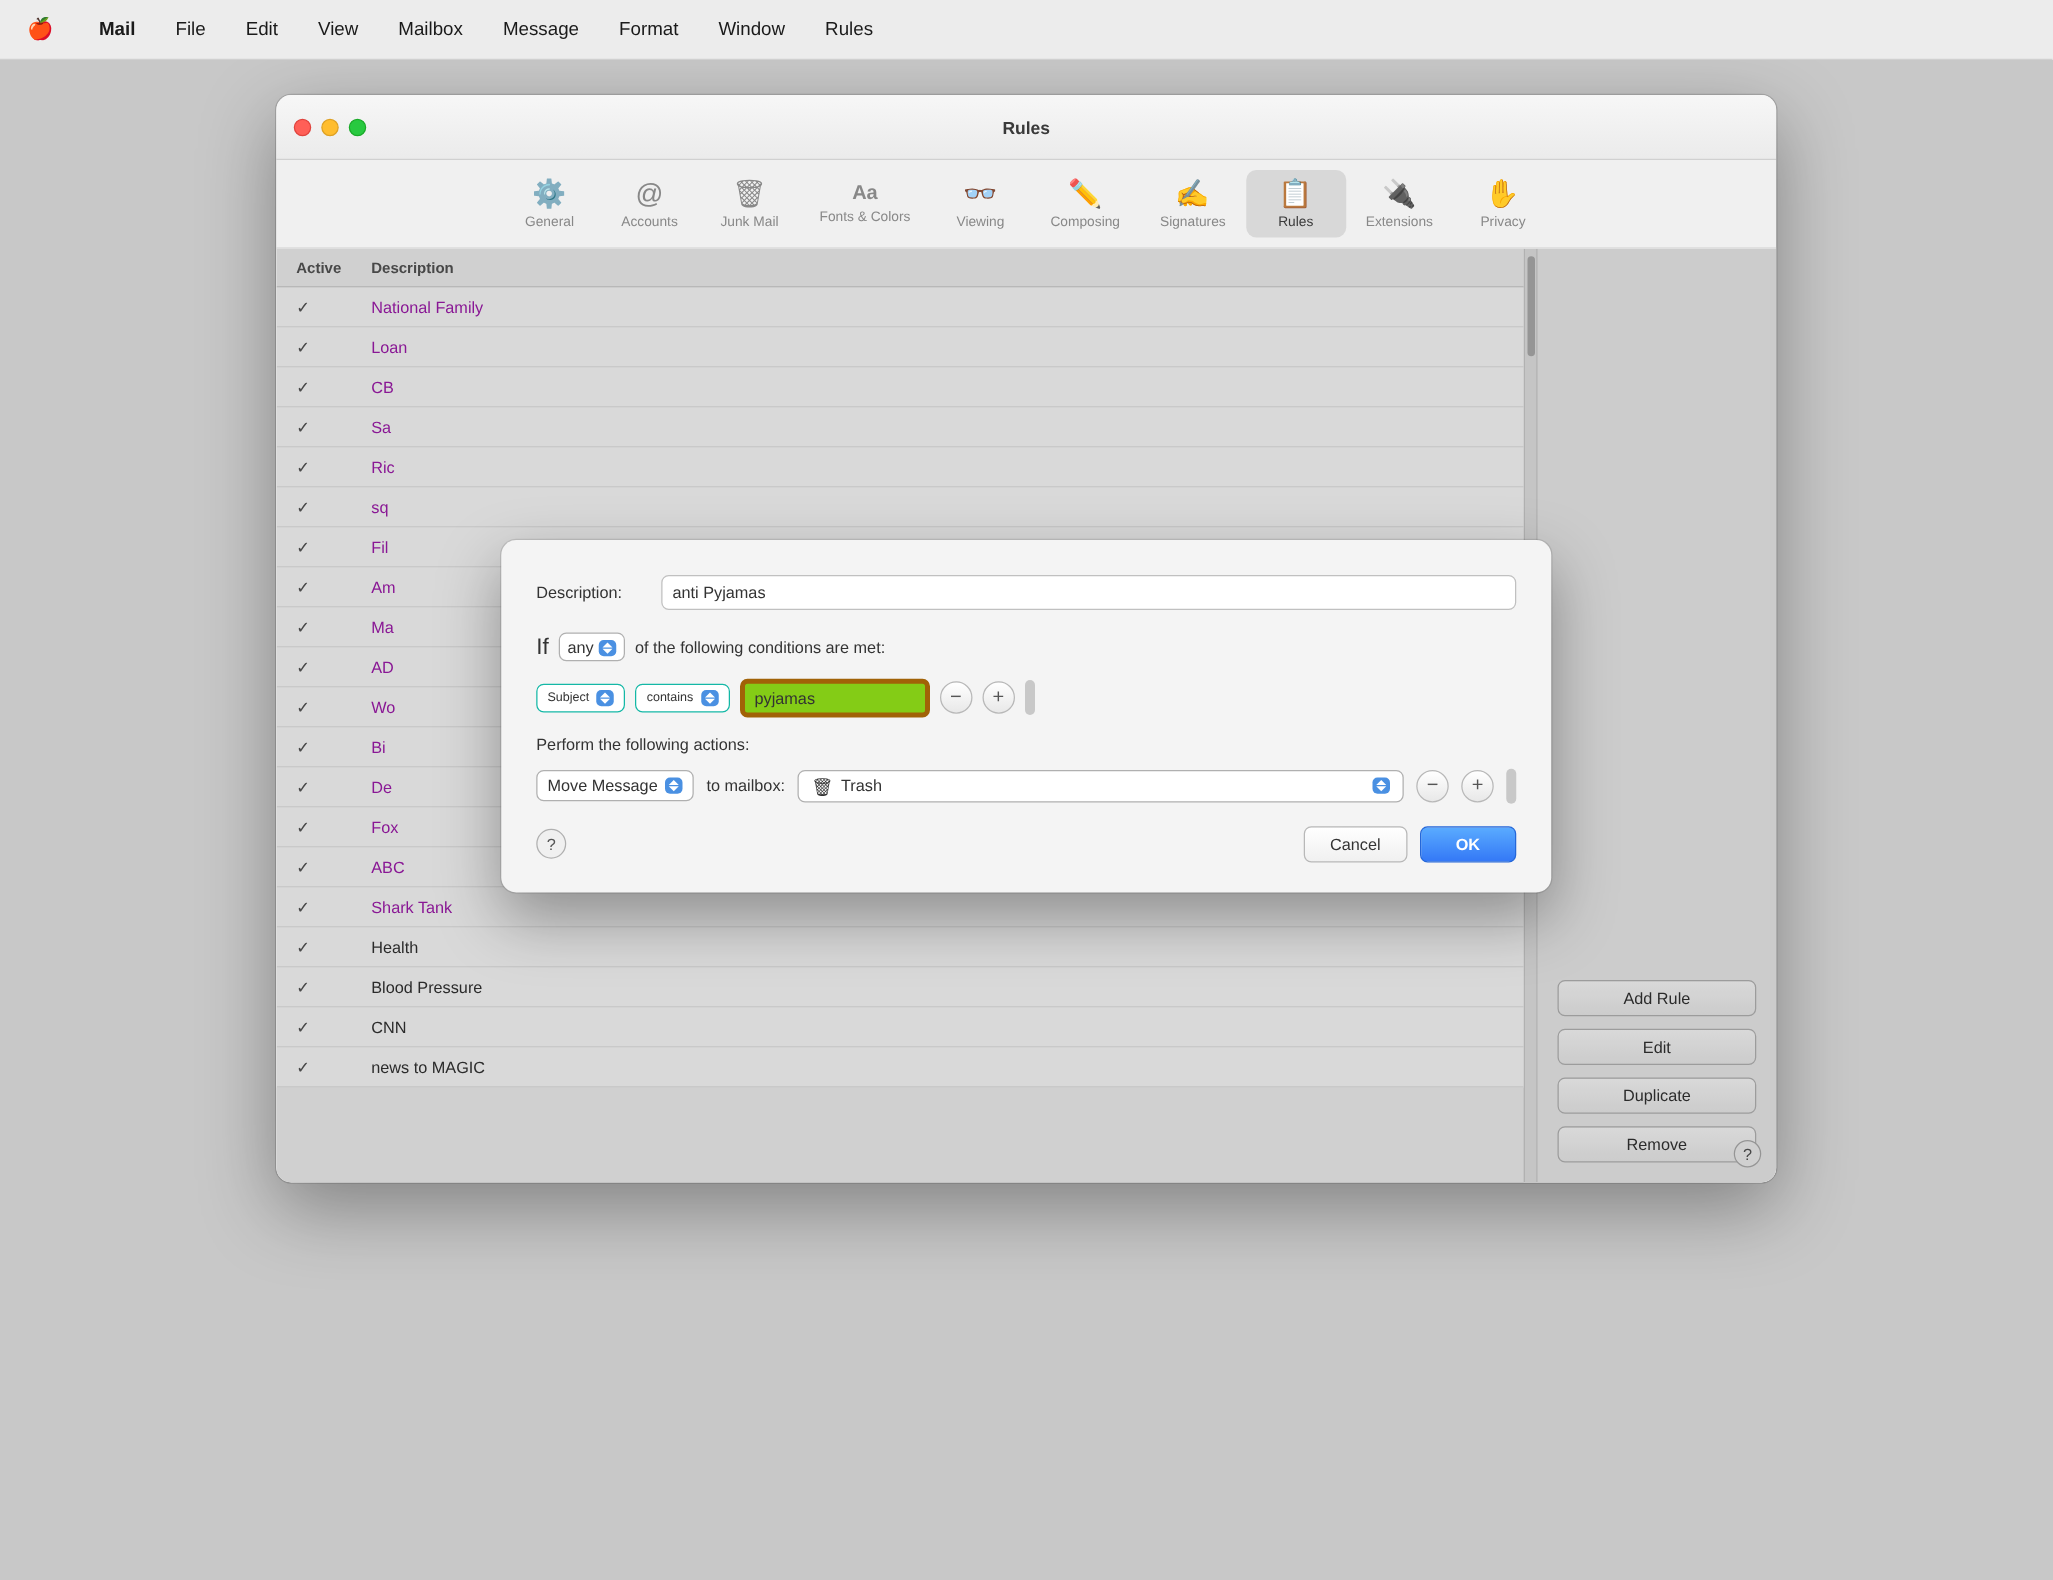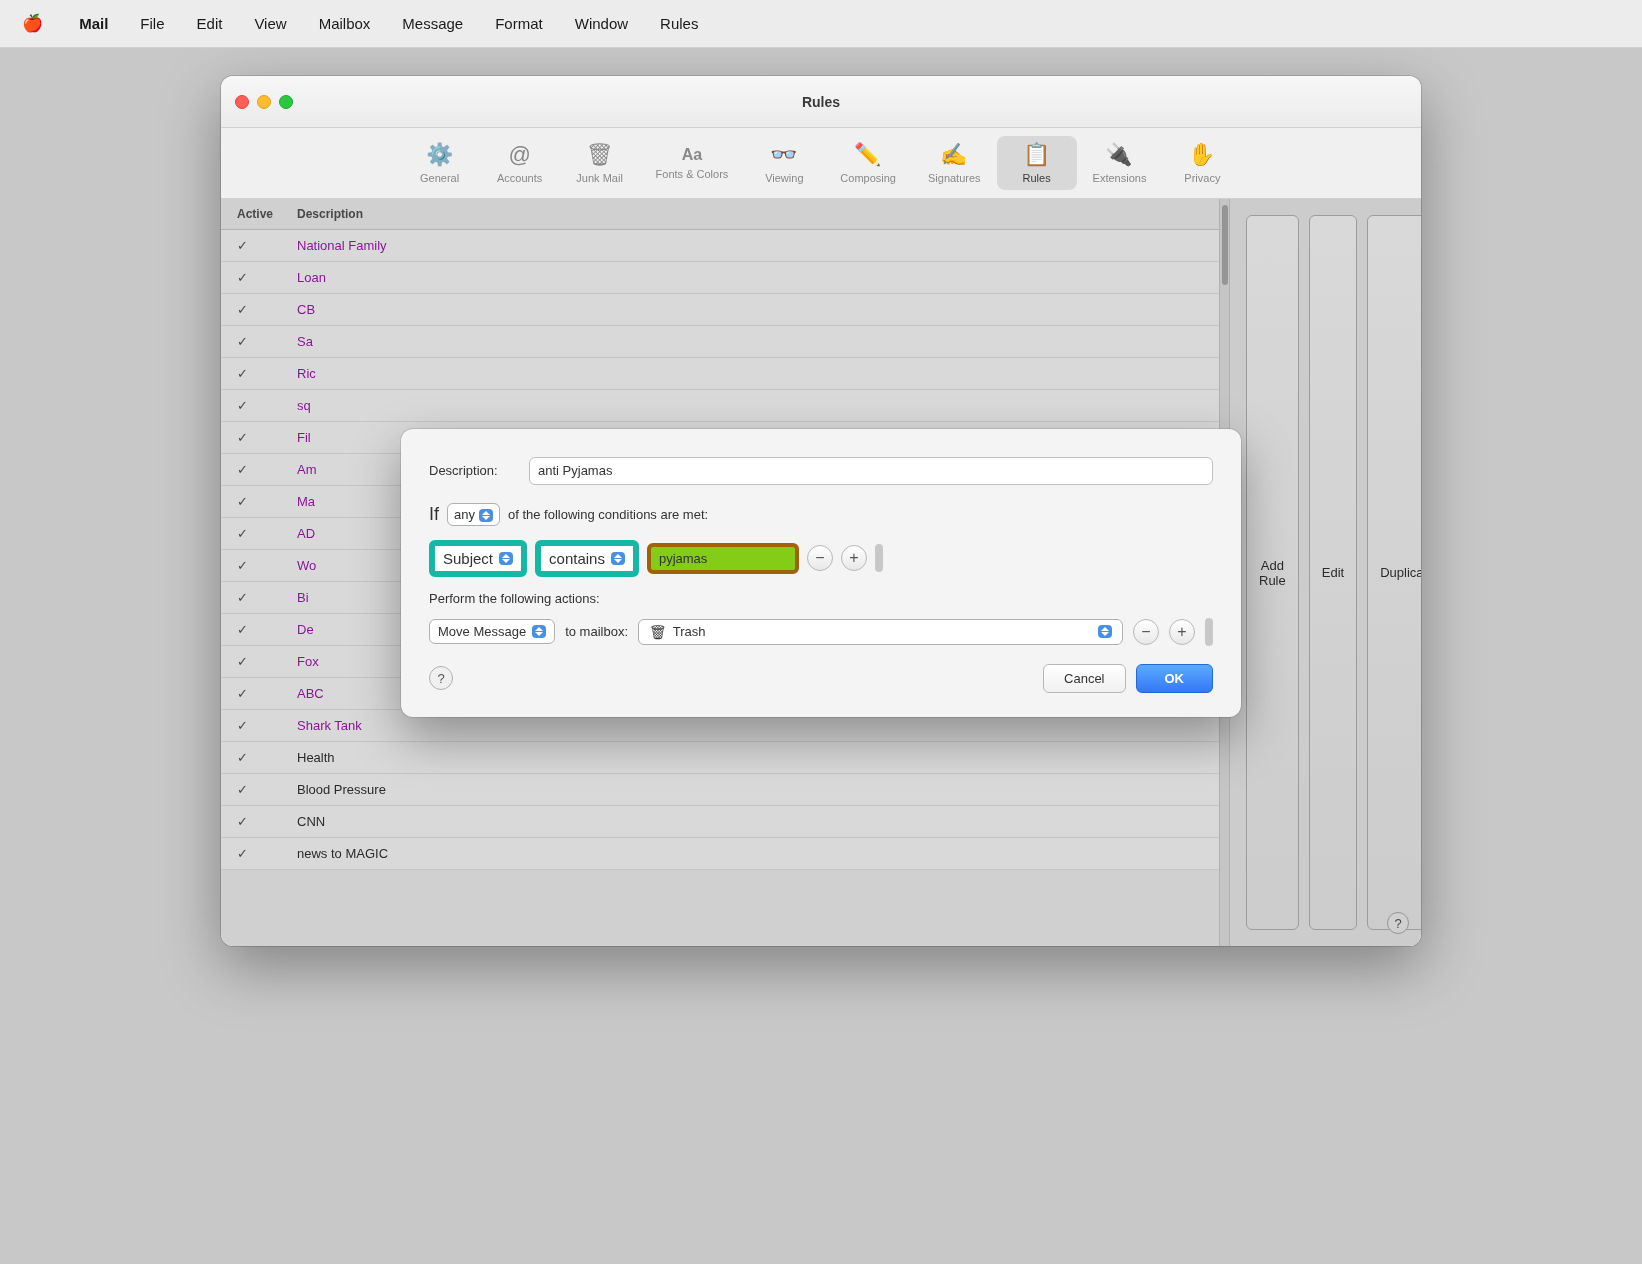--- a/index.html
+++ b/index.html
@@ -308,10 +308,10 @@
       display: flex;
       align-items: center;
       background: white;
-      border: 6px solid #14b8a6;
+      border: 1px solid #14b8a6;
       border-radius: 6px;
       padding: 4px 8px;
-      font-size: 15px;
+      font-size: 10px;
       color: #333;
       cursor: pointer;
       gap: 6px;

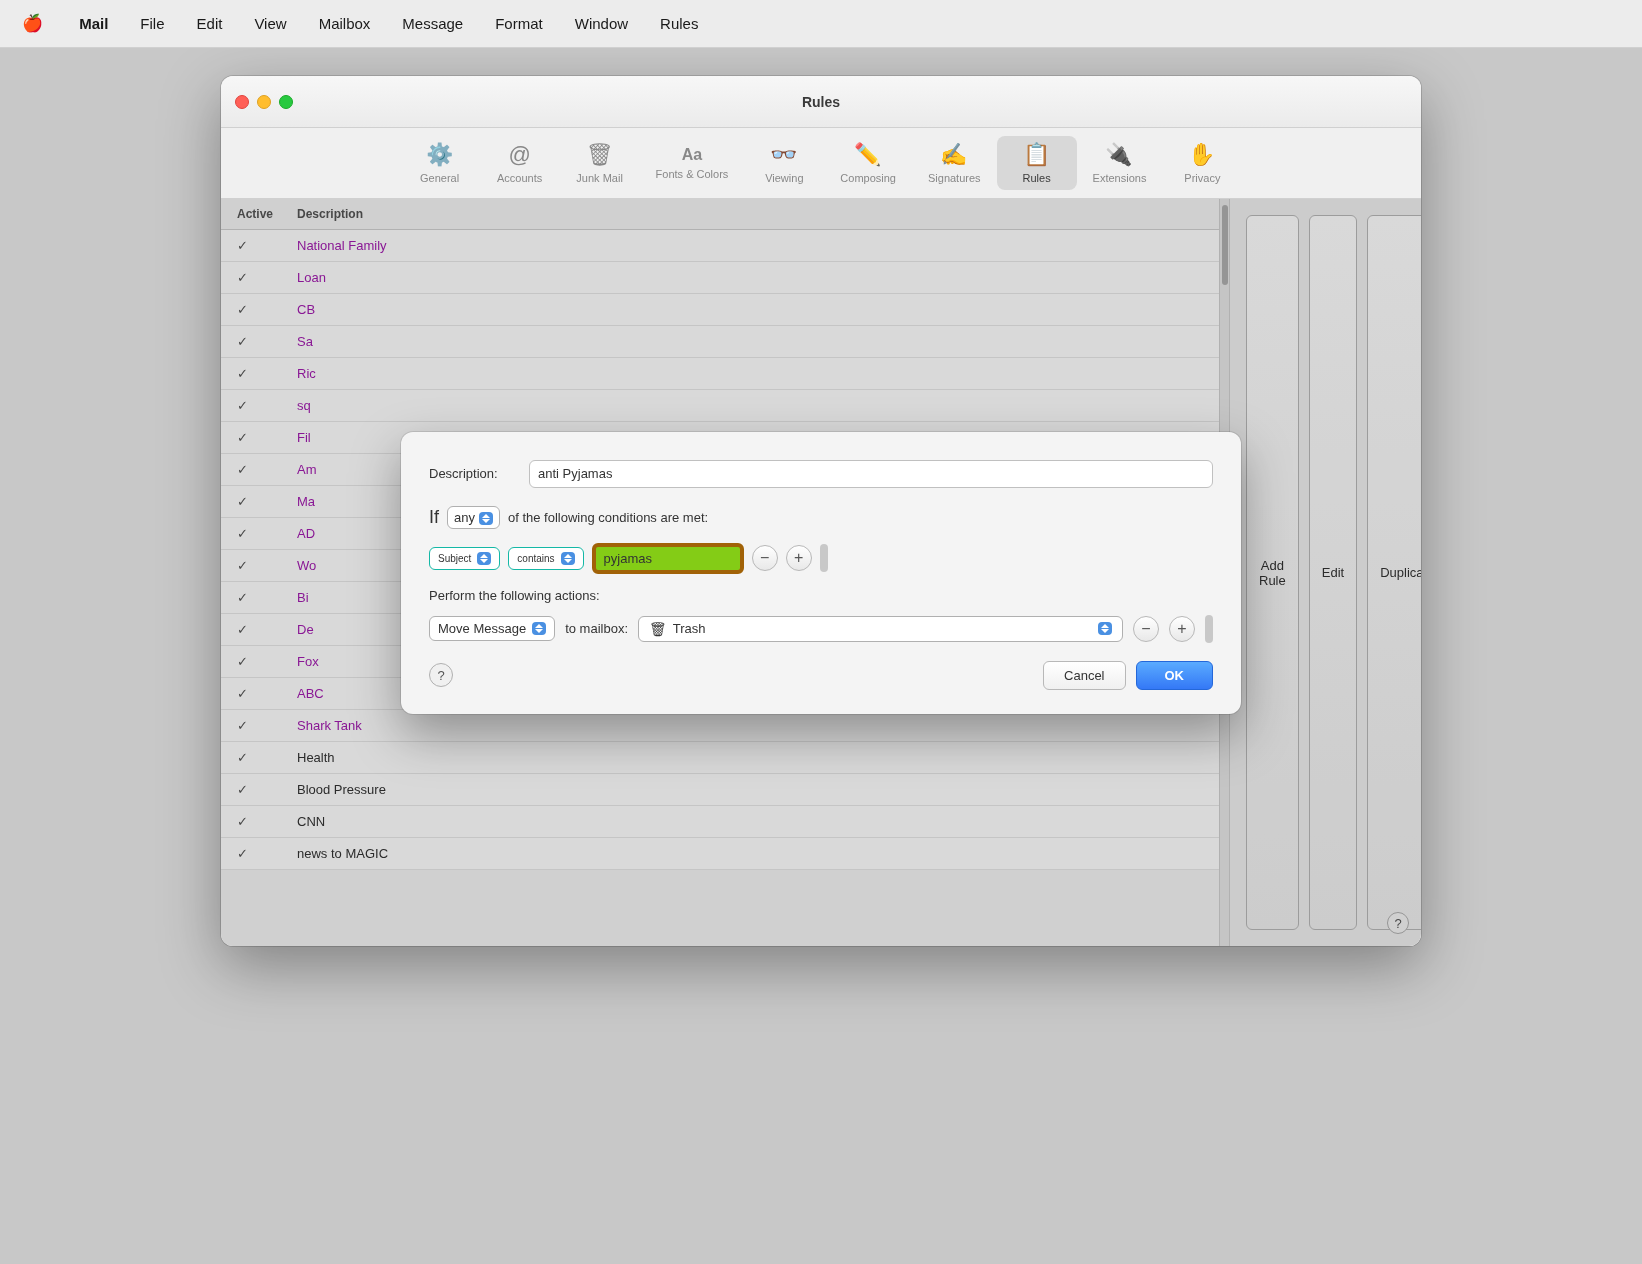--- a/index.html
+++ b/index.html
@@ -161,10 +161,11 @@
       width: 192px;
       padding: 16px;
       display: flex;
-      flex-direction: row;
+      flex-direction: column;
       gap: 10px;
       background: #f0f0f0;
       border-left: 1px solid #d0d0d0;
+      justify-content: flex-end;
     }
     .sidebar-btn {
       background: linear-gradient(180deg, #ffffff, #f0f0f0);

